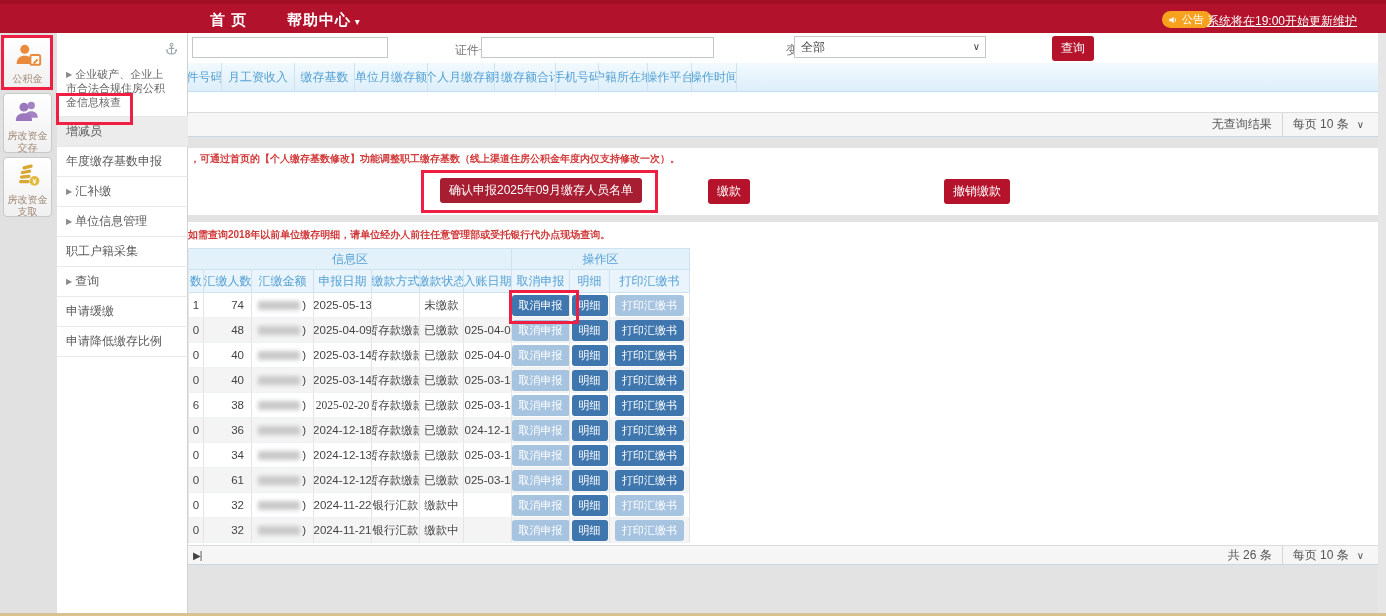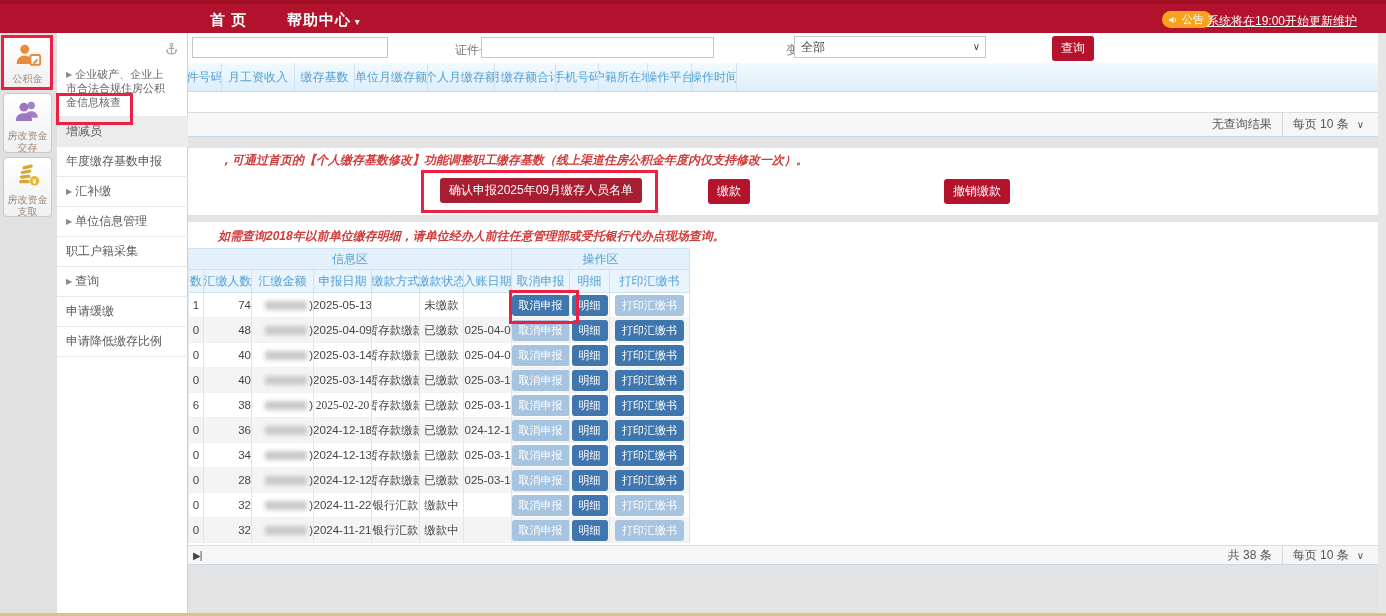--- a/index.html
+++ b/index.html
@@ -70,8 +70,8 @@
   .pager-caret { font-size:10px; color:#555; margin-left:8px; }
   .gray-gap { position:absolute; left:188px; width:1190px; background:#e3e3e3; }
 
-  .notice { position:absolute; left:190px; font-size:12px; font-style:italic; font-weight:bold;
-            color:#d23a3a; white-space:nowrap;margin-left:30px; }
+  .notice { position:absolute; left:190px; font-size:10px; font-weight:bold;
+            color:#d23a3a; white-space:nowrap; }
 
   
   .rt { position:absolute; left:188px; top:248px; width:502px; border-left:1px solid #dfe8ef; }

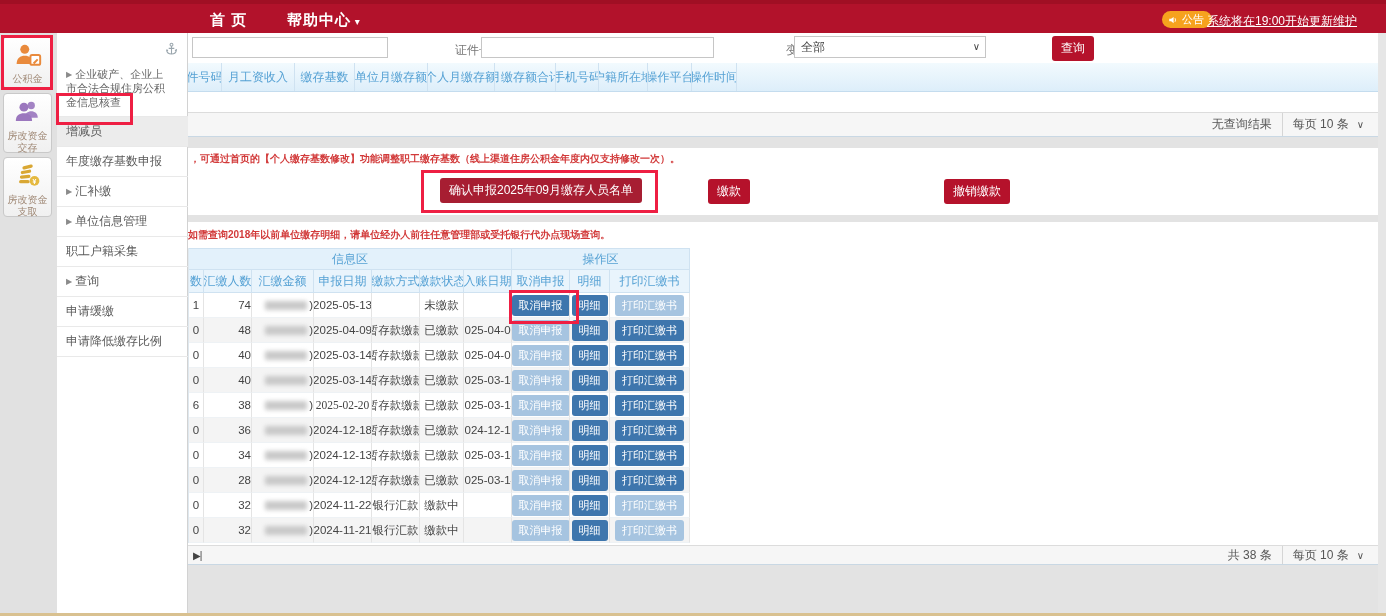--- a/index.html
+++ b/index.html
@@ -87,7 +87,7 @@
   .rt-cell { display:flex; align-items:center; justify-content:center; font-size:11.5px;
              color:#444; border-right:1px solid #e4e4e4; border-bottom:1px solid #eef2f5;
              white-space:nowrap; overflow:hidden; }
-  .rt-cell.num { justify-content:flex-end; padding-right:0; }
+  .rt-cell.num { justify-content:flex-end; padding-right:7px; }
   .blur-chip { display:inline-block; width:42px; height:9px; background:#c9c9c9;
                filter:blur(2px); margin-right:2px; border-radius:1px; }
   .act-btn { border:none; border-radius:3px; background:#3e76ad; color:#fff; font-size:11px;

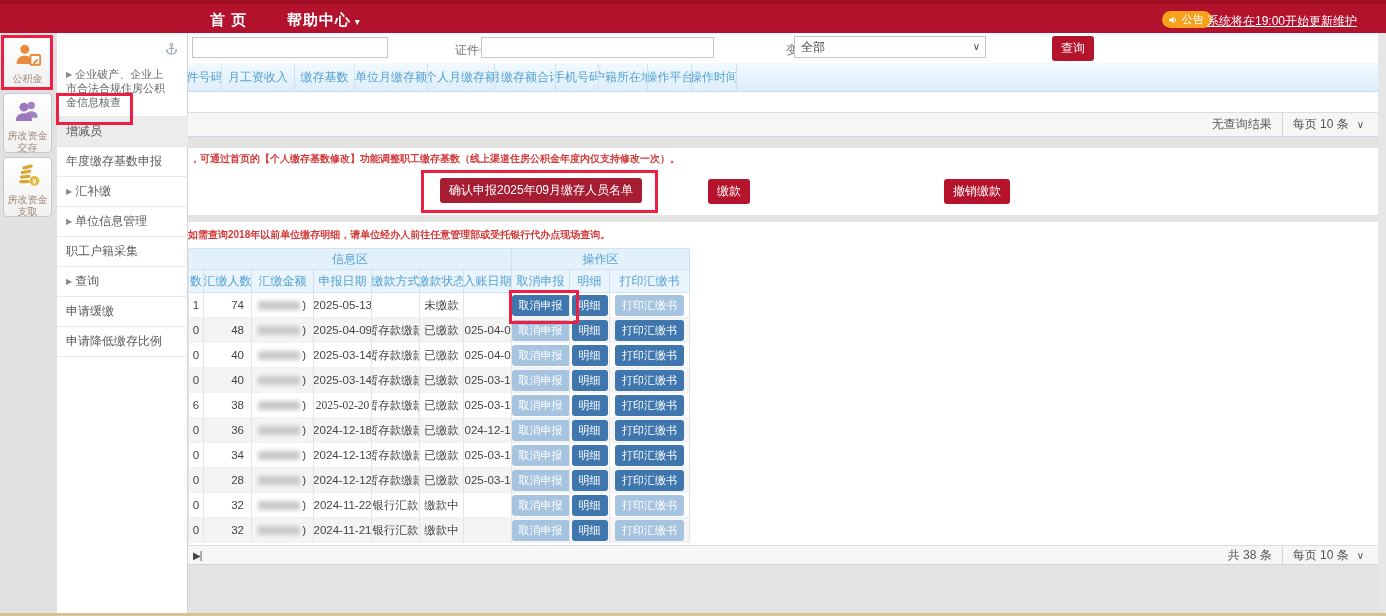--- a/index.html
+++ b/index.html
@@ -385,7 +385,7 @@
       </div>
       <div class="rt-row alt">
         <div class="rt-cell" style="width: 15px;">0</div>
-        <div class="rt-cell num" style="width: 48px;">28</div>
+        <div class="rt-cell num" style="width: 48px;">61</div>
         <div class="rt-cell num" style="width: 62px;">
           <span class="blur-chip"></span>
           <span>)</span>

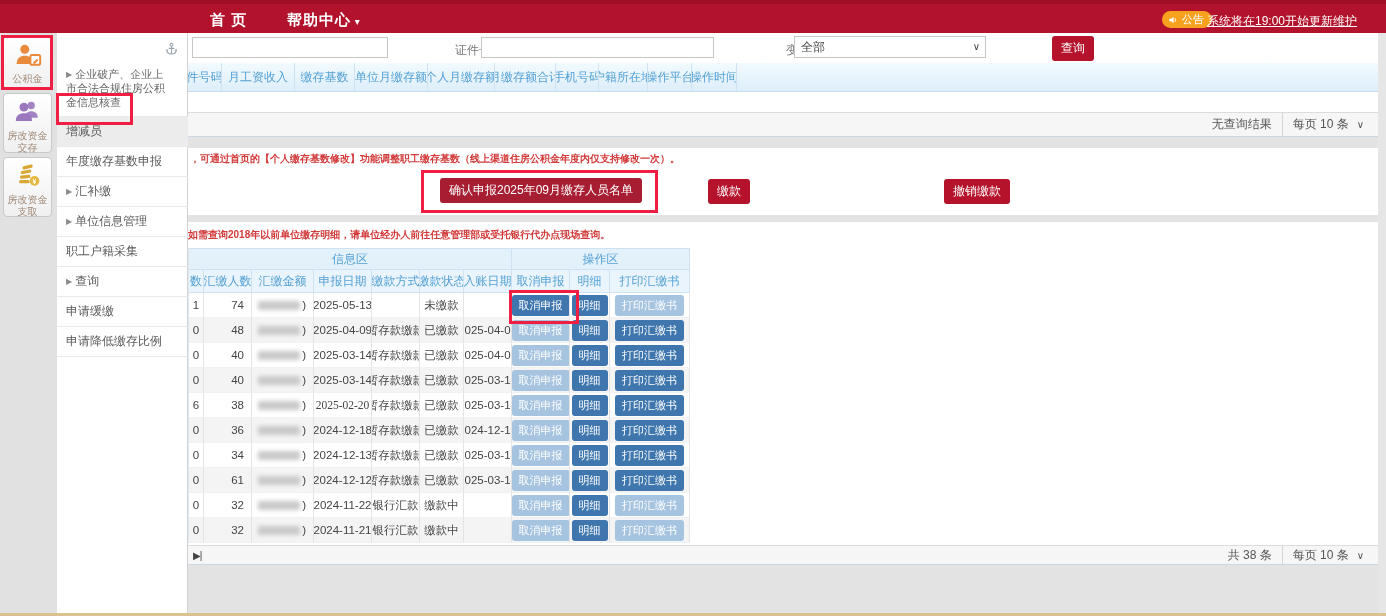--- a/index.html
+++ b/index.html
@@ -451,7 +451,7 @@
   <div class="pager-bar pager2">
     <span class="scroll-glyph">▶|</span>
     <span class="pager2-right">
-      <span>共 38 条</span>
+      <span>共 26 条</span>
       <span class="pager-sep"></span>
       <span>每页 10 条</span>
       <span class="pager-caret">∨</span>

